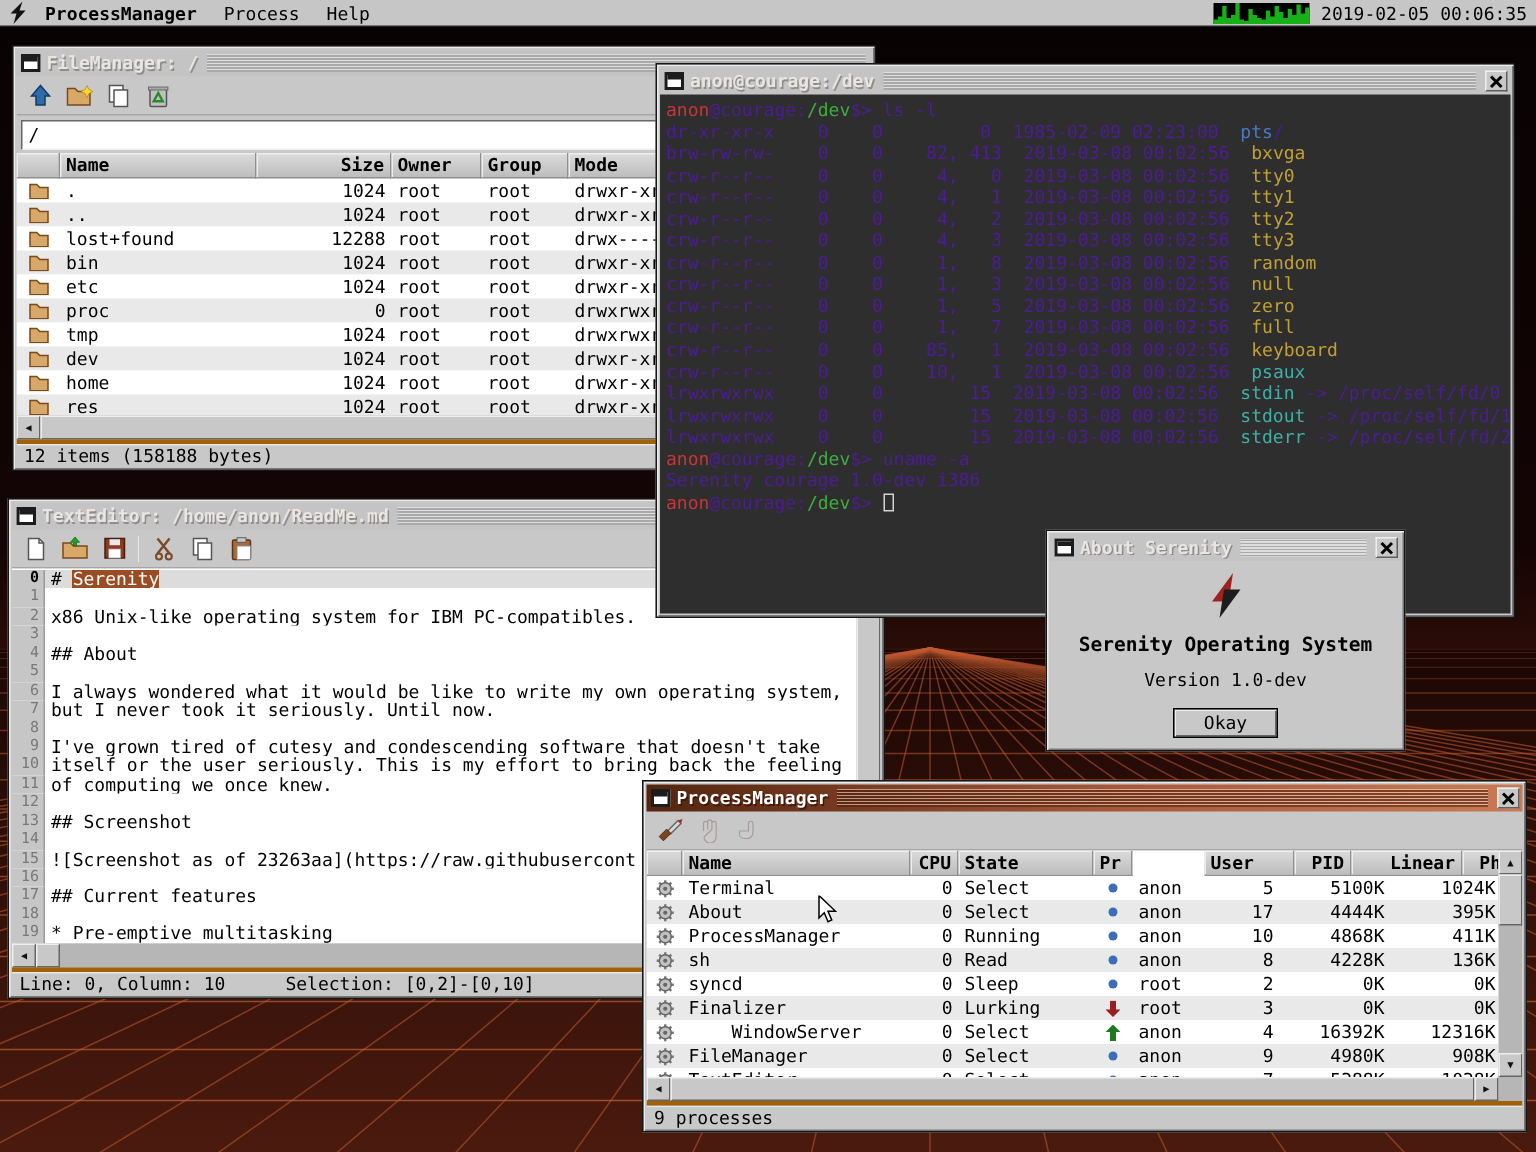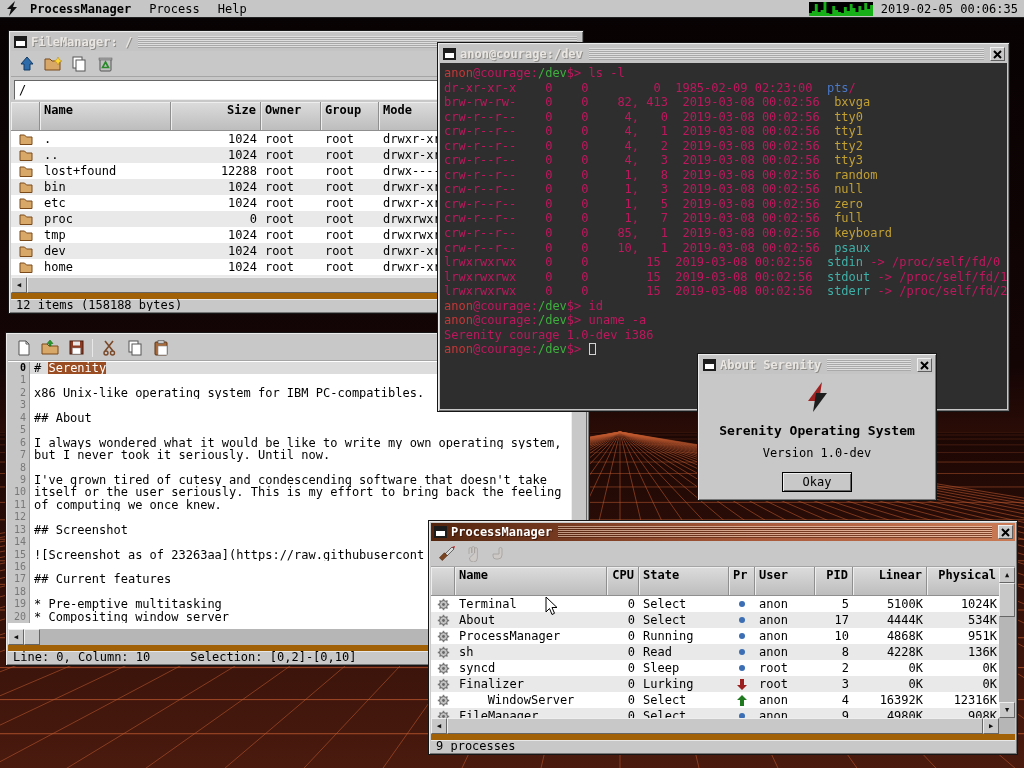--- a/index.html
+++ b/index.html
@@ -70,7 +70,7 @@
   #term { left:437px; top:42px; width:573px; height:370px; z-index:30; display:flex; flex-direction:column; }
   #term .tcontent { flex:1; background:rgba(8,8,8,.80); padding:3px 4px; overflow:hidden; }
   .tline { font:12px/14.55px "DejaVu Sans Mono",monospace; white-space:pre; color:#d3d3d3; }
-  .c-f{color:#be185d;} .c-r{color:#c83737;} .c-g{color:#3fae3f;} .c-y{color:#c2a032;}
+  .c-f{color:#4c1d95;} .c-r{color:#c83737;} .c-g{color:#3fae3f;} .c-y{color:#c2a032;}
   .c-b{color:#4a78c6;} .c-c{color:#3fb0a8;}
   .tcursor { display:inline-block; width:7px; height:12px; border:1px solid #d3d3d3; vertical-align:-2px; }
 

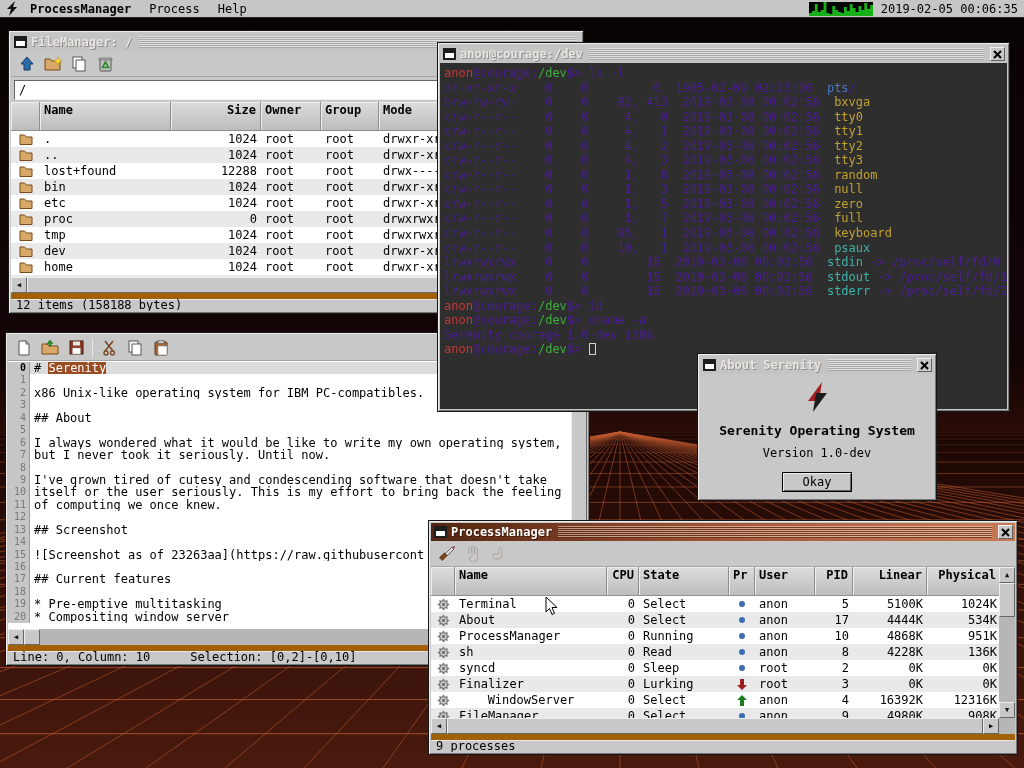--- a/index.html
+++ b/index.html
@@ -49,7 +49,7 @@
   
   .tablewrap { flex:1; display:flex; overflow:hidden; background:#fff; }
   .tcols { flex:1; overflow:hidden; }
-  .thead { display:flex; height:29px; }
+  .thead { display:flex; height:17px; }
   .th { background:linear-gradient(#dcdcdc,#bdbdbd); border-right:1px solid #8f8f8f;
         border-bottom:1px solid #8f8f8f; box-shadow:inset 1px 1px 0 #eee; font-weight:bold;
         padding:1px 4px 0; white-space:nowrap; overflow:hidden; flex:0 0 auto; }

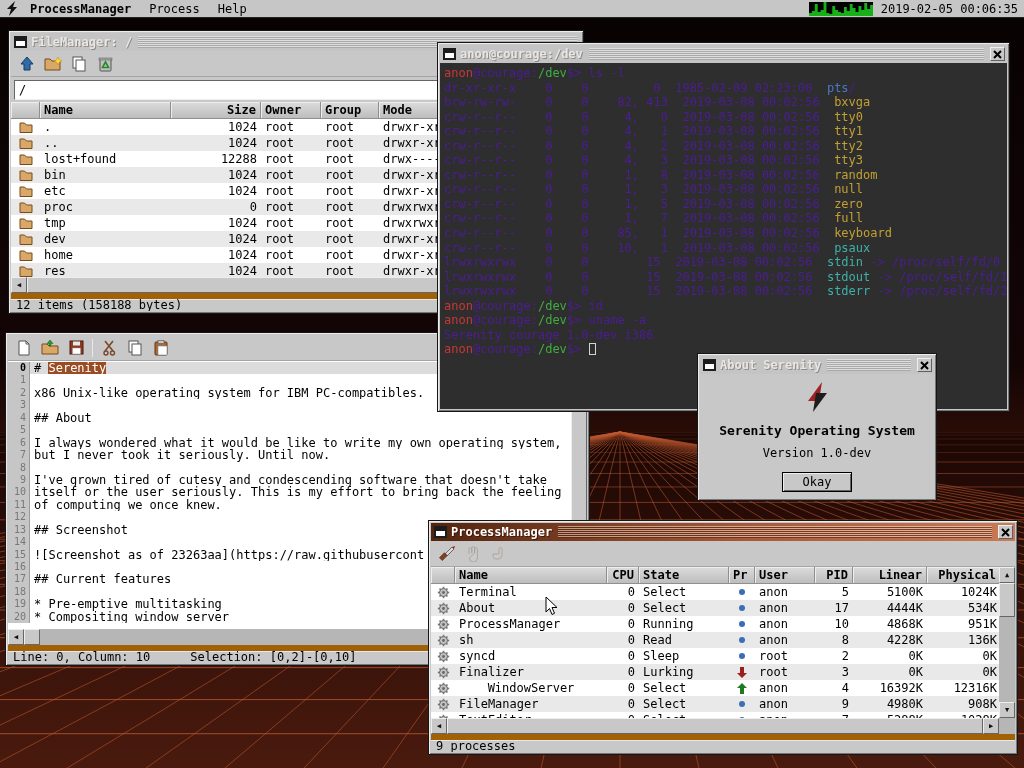--- a/index.html
+++ b/index.html
@@ -34,7 +34,7 @@
   .tbtn.disabled { opacity:.45; filter:grayscale(.8); }
   .tsep { width:1px; height:18px; background:#8a8a8a; border-right:1px solid #e8e8e8; }
 
-  .statusbar { height:18px; border-top:6px solid #a16207; box-shadow:inset 0 1px 0 #e8e8e8;
+  .statusbar { height:18px; border-top:3px solid #a16207; box-shadow:inset 0 1px 0 #e8e8e8;
                display:flex; align-items:center; padding:0 5px; font-size:12px; }
 
   

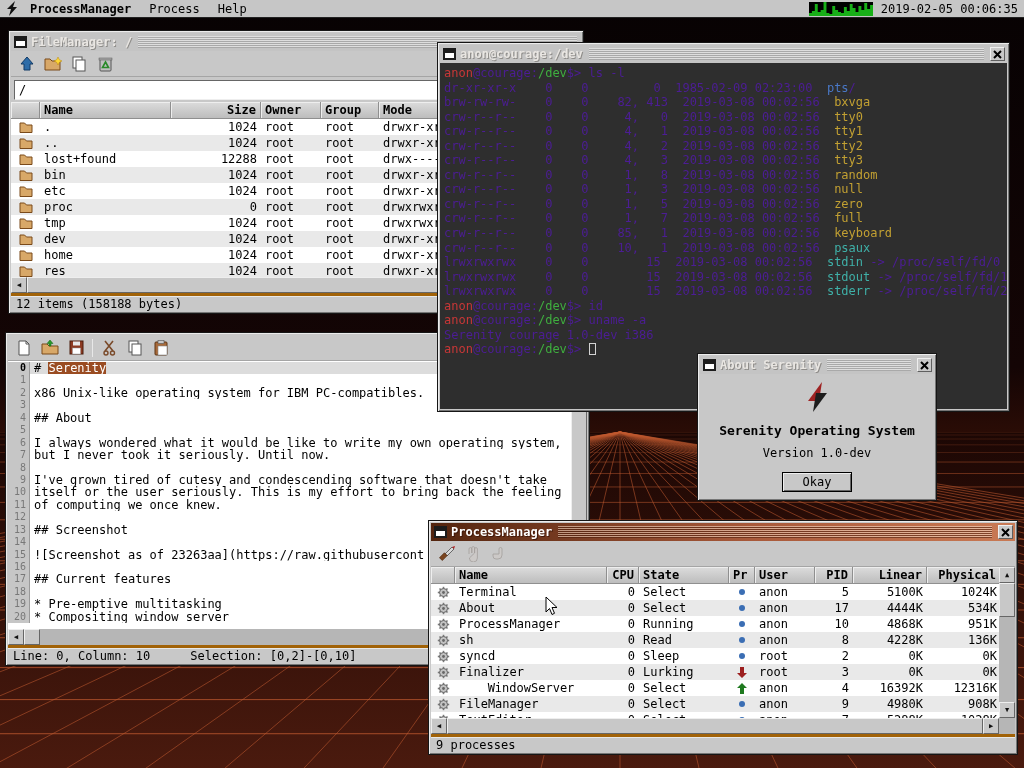--- a/index.html
+++ b/index.html
@@ -601,7 +601,6 @@
       <div class="tline"><span class="c-f">lrwxrwxrwx    0    0        15  2019-03-08 00:02:56  </span><span class="c-c">stdin</span><span class="c-f"> -&gt; /proc/self/fd/0</span></div>
       <div class="tline"><span class="c-f">lrwxrwxrwx    0    0        15  2019-03-08 00:02:56  </span><span class="c-c">stdout</span><span class="c-f"> -&gt; /proc/self/fd/1</span></div>
       <div class="tline"><span class="c-f">lrwxrwxrwx    0    0        15  2019-03-08 00:02:56  </span><span class="c-c">stderr</span><span class="c-f"> -&gt; /proc/self/fd/2</span></div>
-      <div class="tline"><span class="c-r">anon</span><span class="c-f">@courage:</span><span class="c-g">/dev</span><span class="c-f">$&gt; id</span></div>
       <div class="tline"><span class="c-r">anon</span><span class="c-f">@courage:</span><span class="c-g">/dev</span><span class="c-f">$&gt; uname -a</span></div>
       <div class="tline"><span class="c-f">Serenity courage 1.0-dev i386</span></div>
       <div class="tline"><span class="c-r">anon</span><span class="c-f">@courage:</span><span class="c-g">/dev</span><span class="c-f">$&gt; </span><span class="tcursor"></span></div>

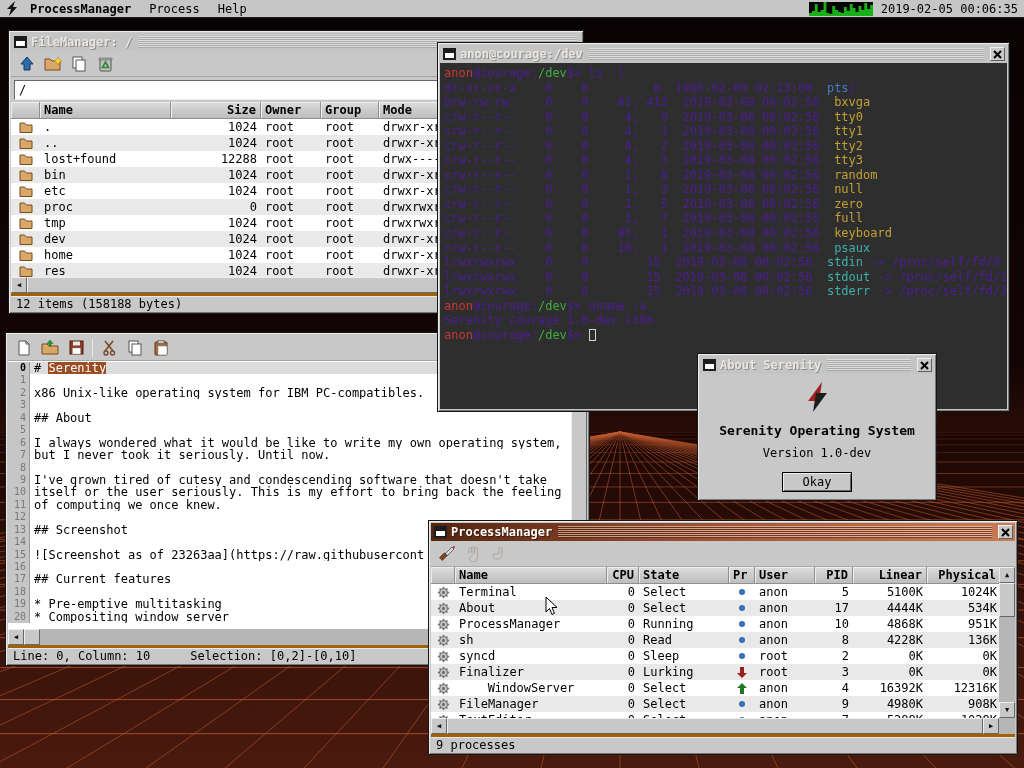--- a/index.html
+++ b/index.html
@@ -423,6 +423,11 @@
 </div>
 
 <div id="ted" class="window">
+  <div class="titlebar">
+    <span class="wicon"></span>
+    <span class="title">TextEditor: /home/anon/ReadMe.md</span>
+    <span class="stripes"></span>
+  </div>
   <div class="body">
     <div class="toolbar">
       <span class="tbtn">

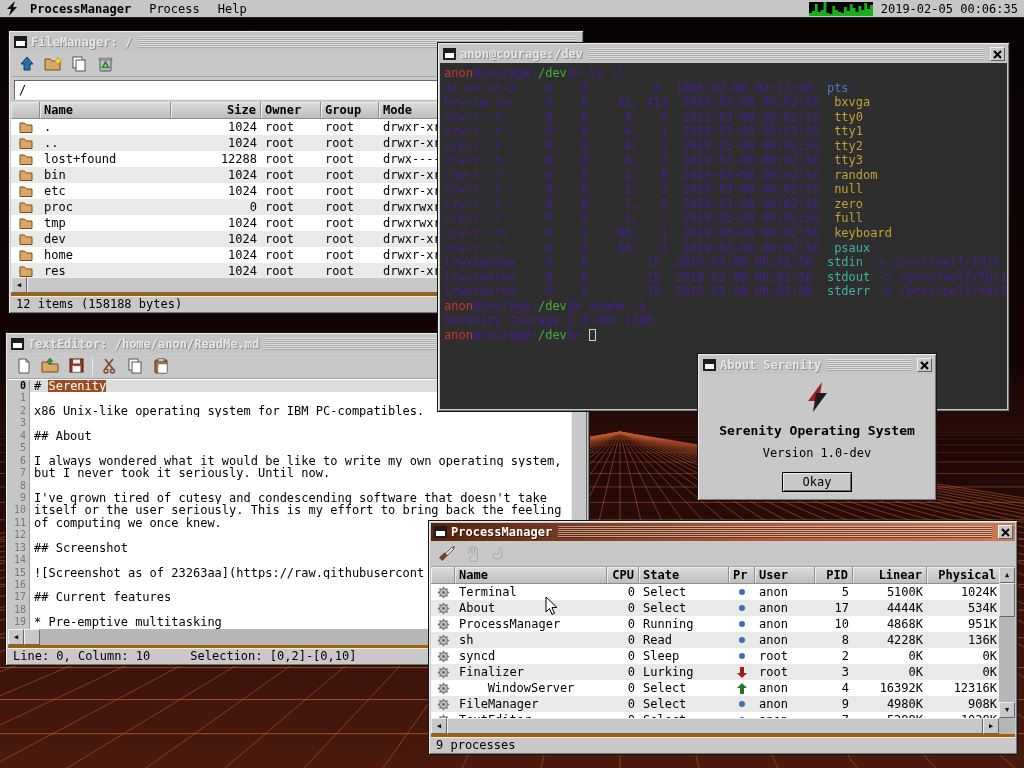--- a/index.html
+++ b/index.html
@@ -673,7 +673,7 @@
             <span class="th num" style="width: 32px; text-align: right;">CPU</span>
             <span class="th" style="width: 90px;">State</span>
             <span class="th" style="width: 26px;">Pr</span>
-            <span class="th" style="width: 60px;">User</span>
+            <span class="th" style="width: 60px; margin-left: 48px;">User</span>
             <span class="th num" style="width: 38px; text-align: right;">PID</span>
             <span class="th num" style="width: 74px; text-align: right;">Linear</span>
             <span class="th num" style="width: 74px; text-align: right;">Physical</span>

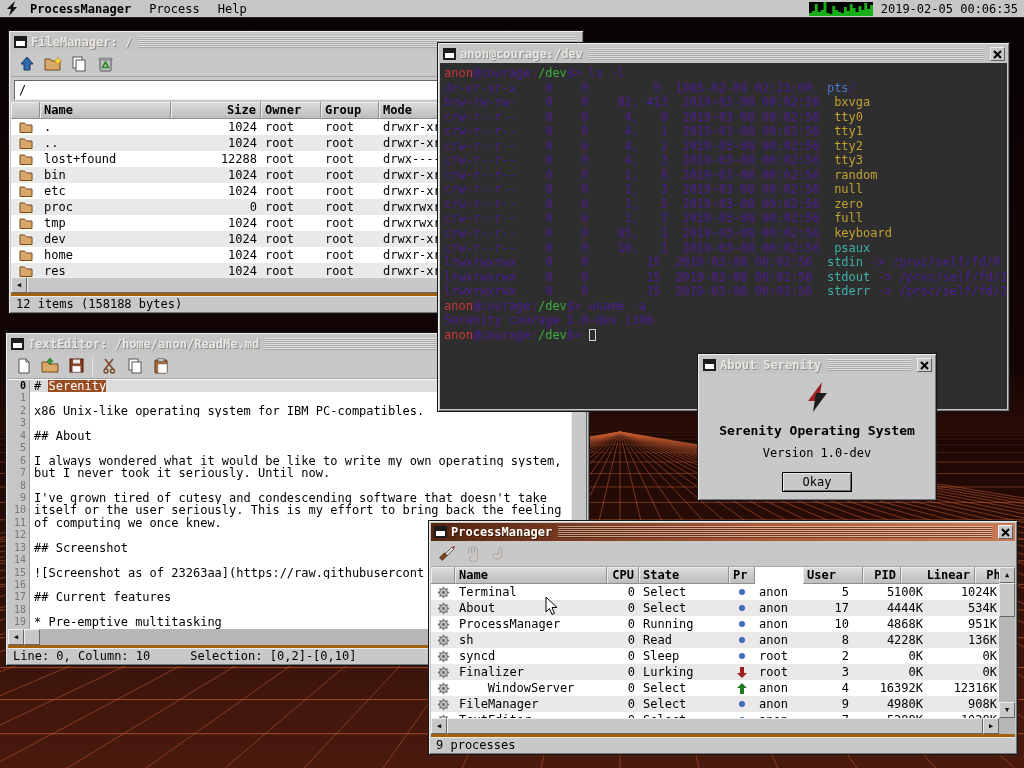--- a/index.html
+++ b/index.html
@@ -729,7 +729,7 @@
               <span class="td" style="width: 60px;">anon</span>
               <span class="td num" style="width: 38px;">17</span>
               <span class="td num" style="width: 74px;">4444K</span>
-              <span class="td num" style="width: 74px;">534K</span>
+              <span class="td num" style="width: 74px;">395K</span>
             </div>
             <div class="tr">
               <span class="td cicon" style="width: 24px;">

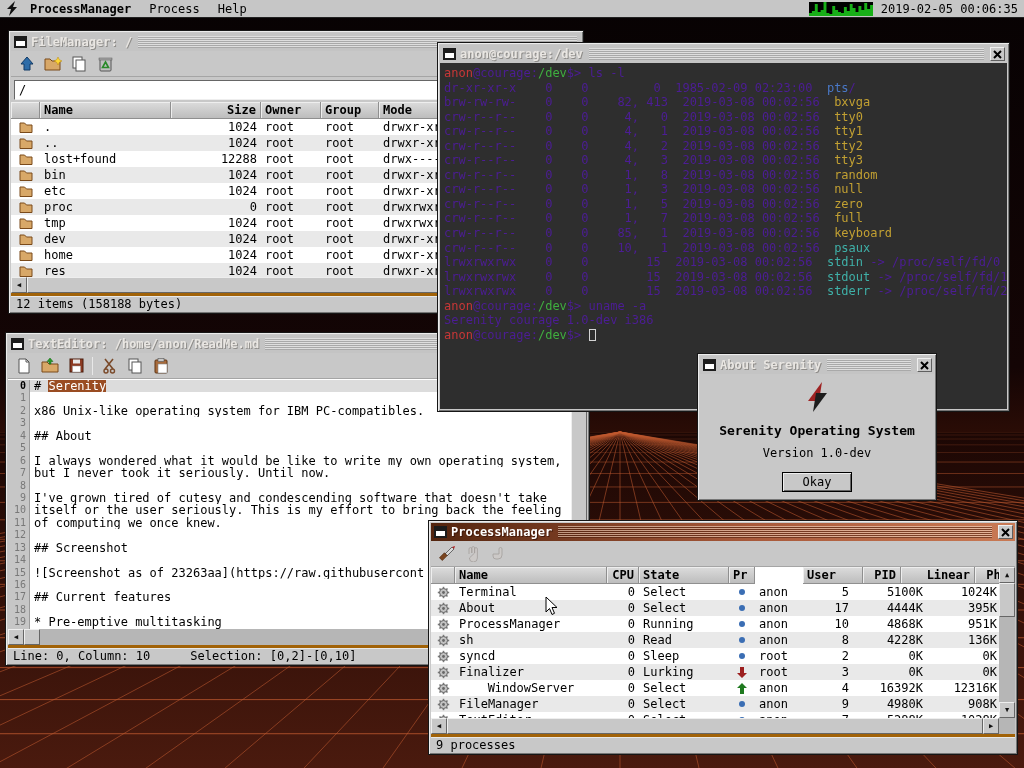--- a/index.html
+++ b/index.html
@@ -755,7 +755,7 @@
               <span class="td" style="width: 60px;">anon</span>
               <span class="td num" style="width: 38px;">10</span>
               <span class="td num" style="width: 74px;">4868K</span>
-              <span class="td num" style="width: 74px;">951K</span>
+              <span class="td num" style="width: 74px;">411K</span>
             </div>
             <div class="tr alt">
               <span class="td cicon" style="width: 24px;">

